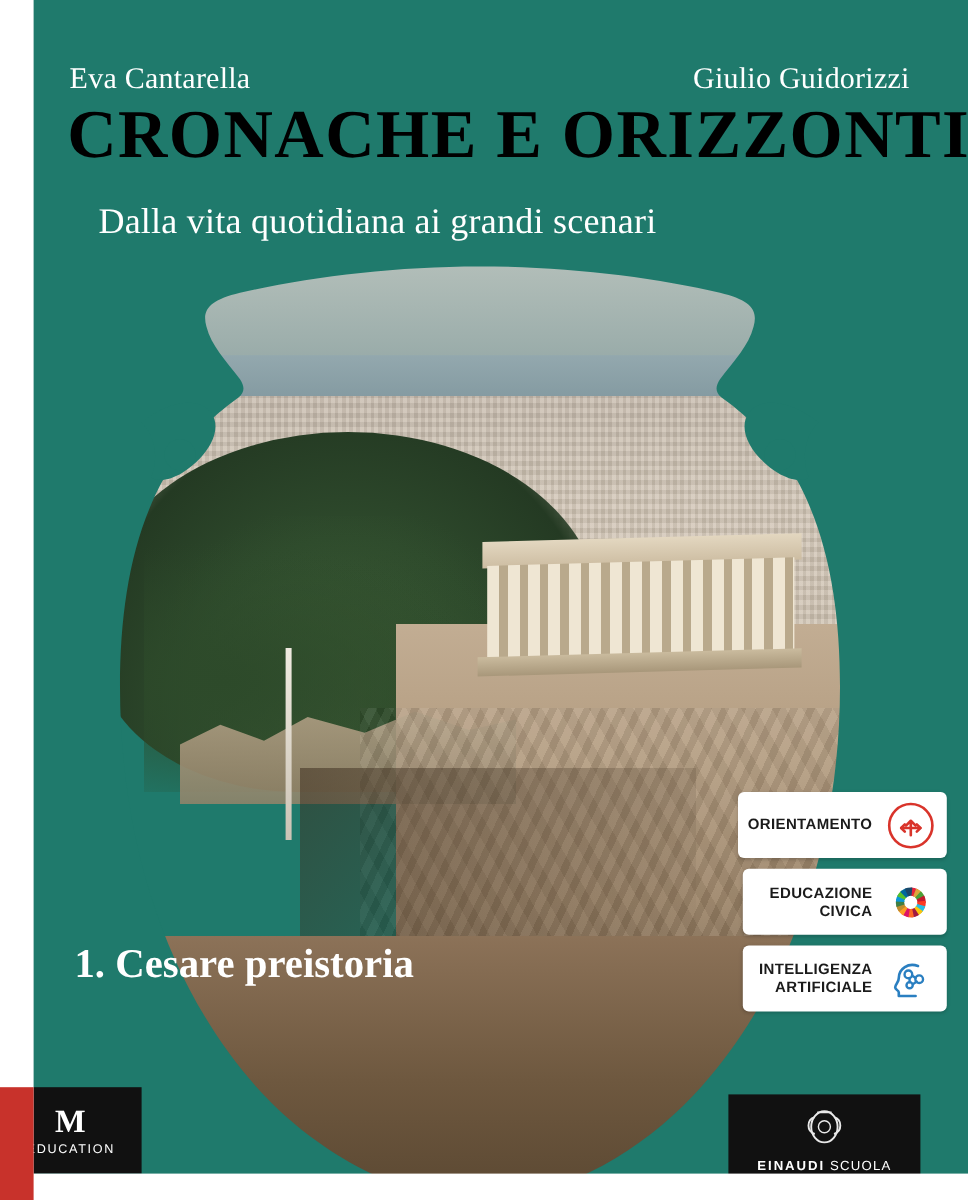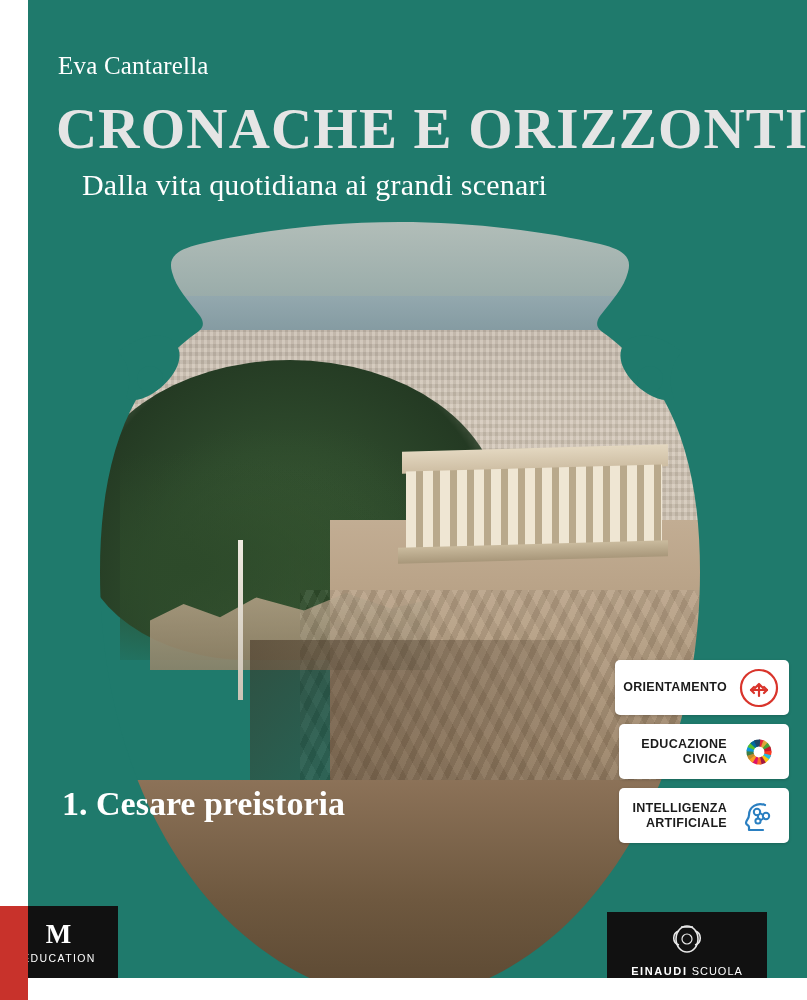--- a/index.html
+++ b/index.html
@@ -267,6 +267,7 @@
 
   <div class="authors">
     <span>Eva Cantarella</span>
+    <span>Giulio Guidorizzi</span>
   </div>
 
   <div class="title">CRONACHE E ORIZZONTI</div>

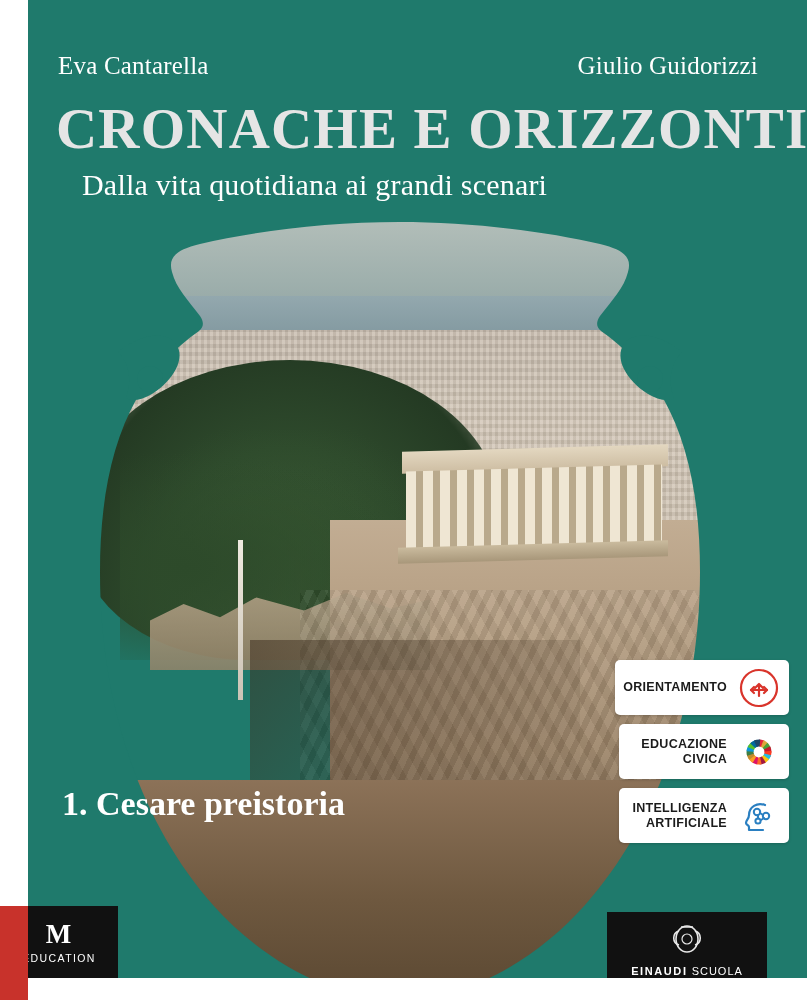--- a/index.html
+++ b/index.html
@@ -124,9 +124,9 @@
     font-family: "Liberation Serif", serif;
   }
   .title {
-    position: absolute; top: 96px; left: 56px;
+    position: absolute; top: 80px; left: 56px;
     z-index: 20;
-    color: #e5e5e5;
+    color: #000000;
     font-family: "Liberation Serif", serif;
     font-size: 57px;
     font-weight: 700;

